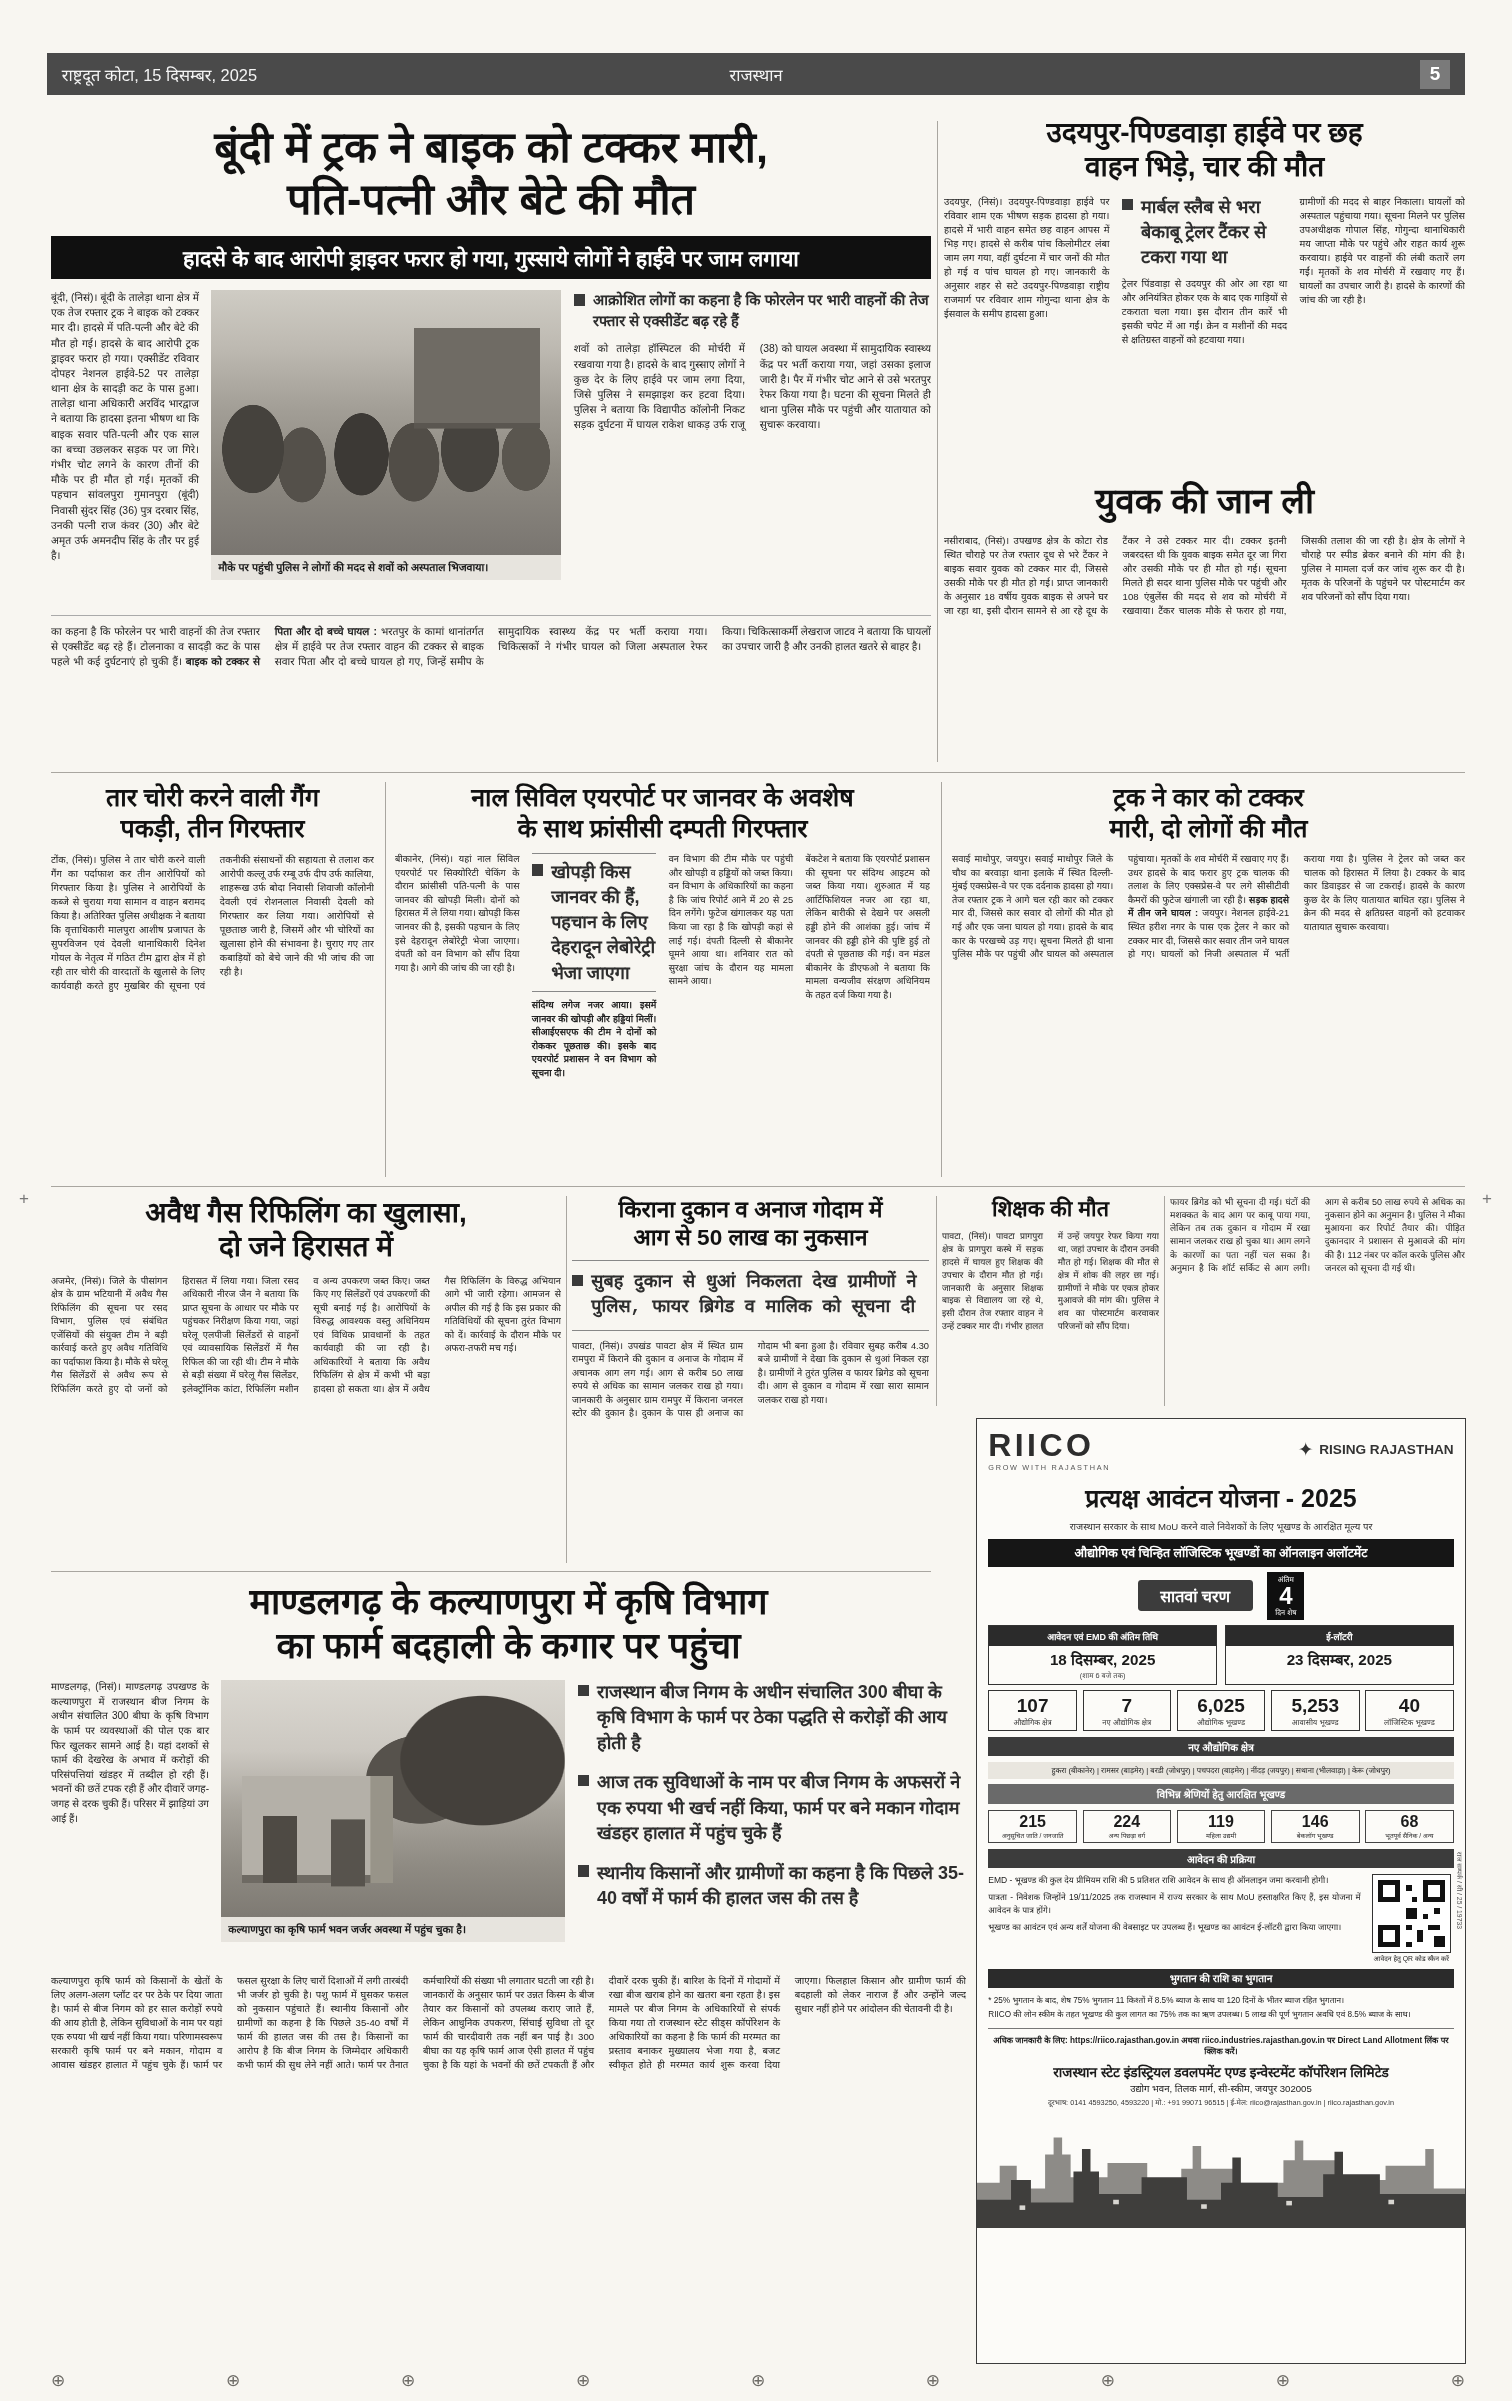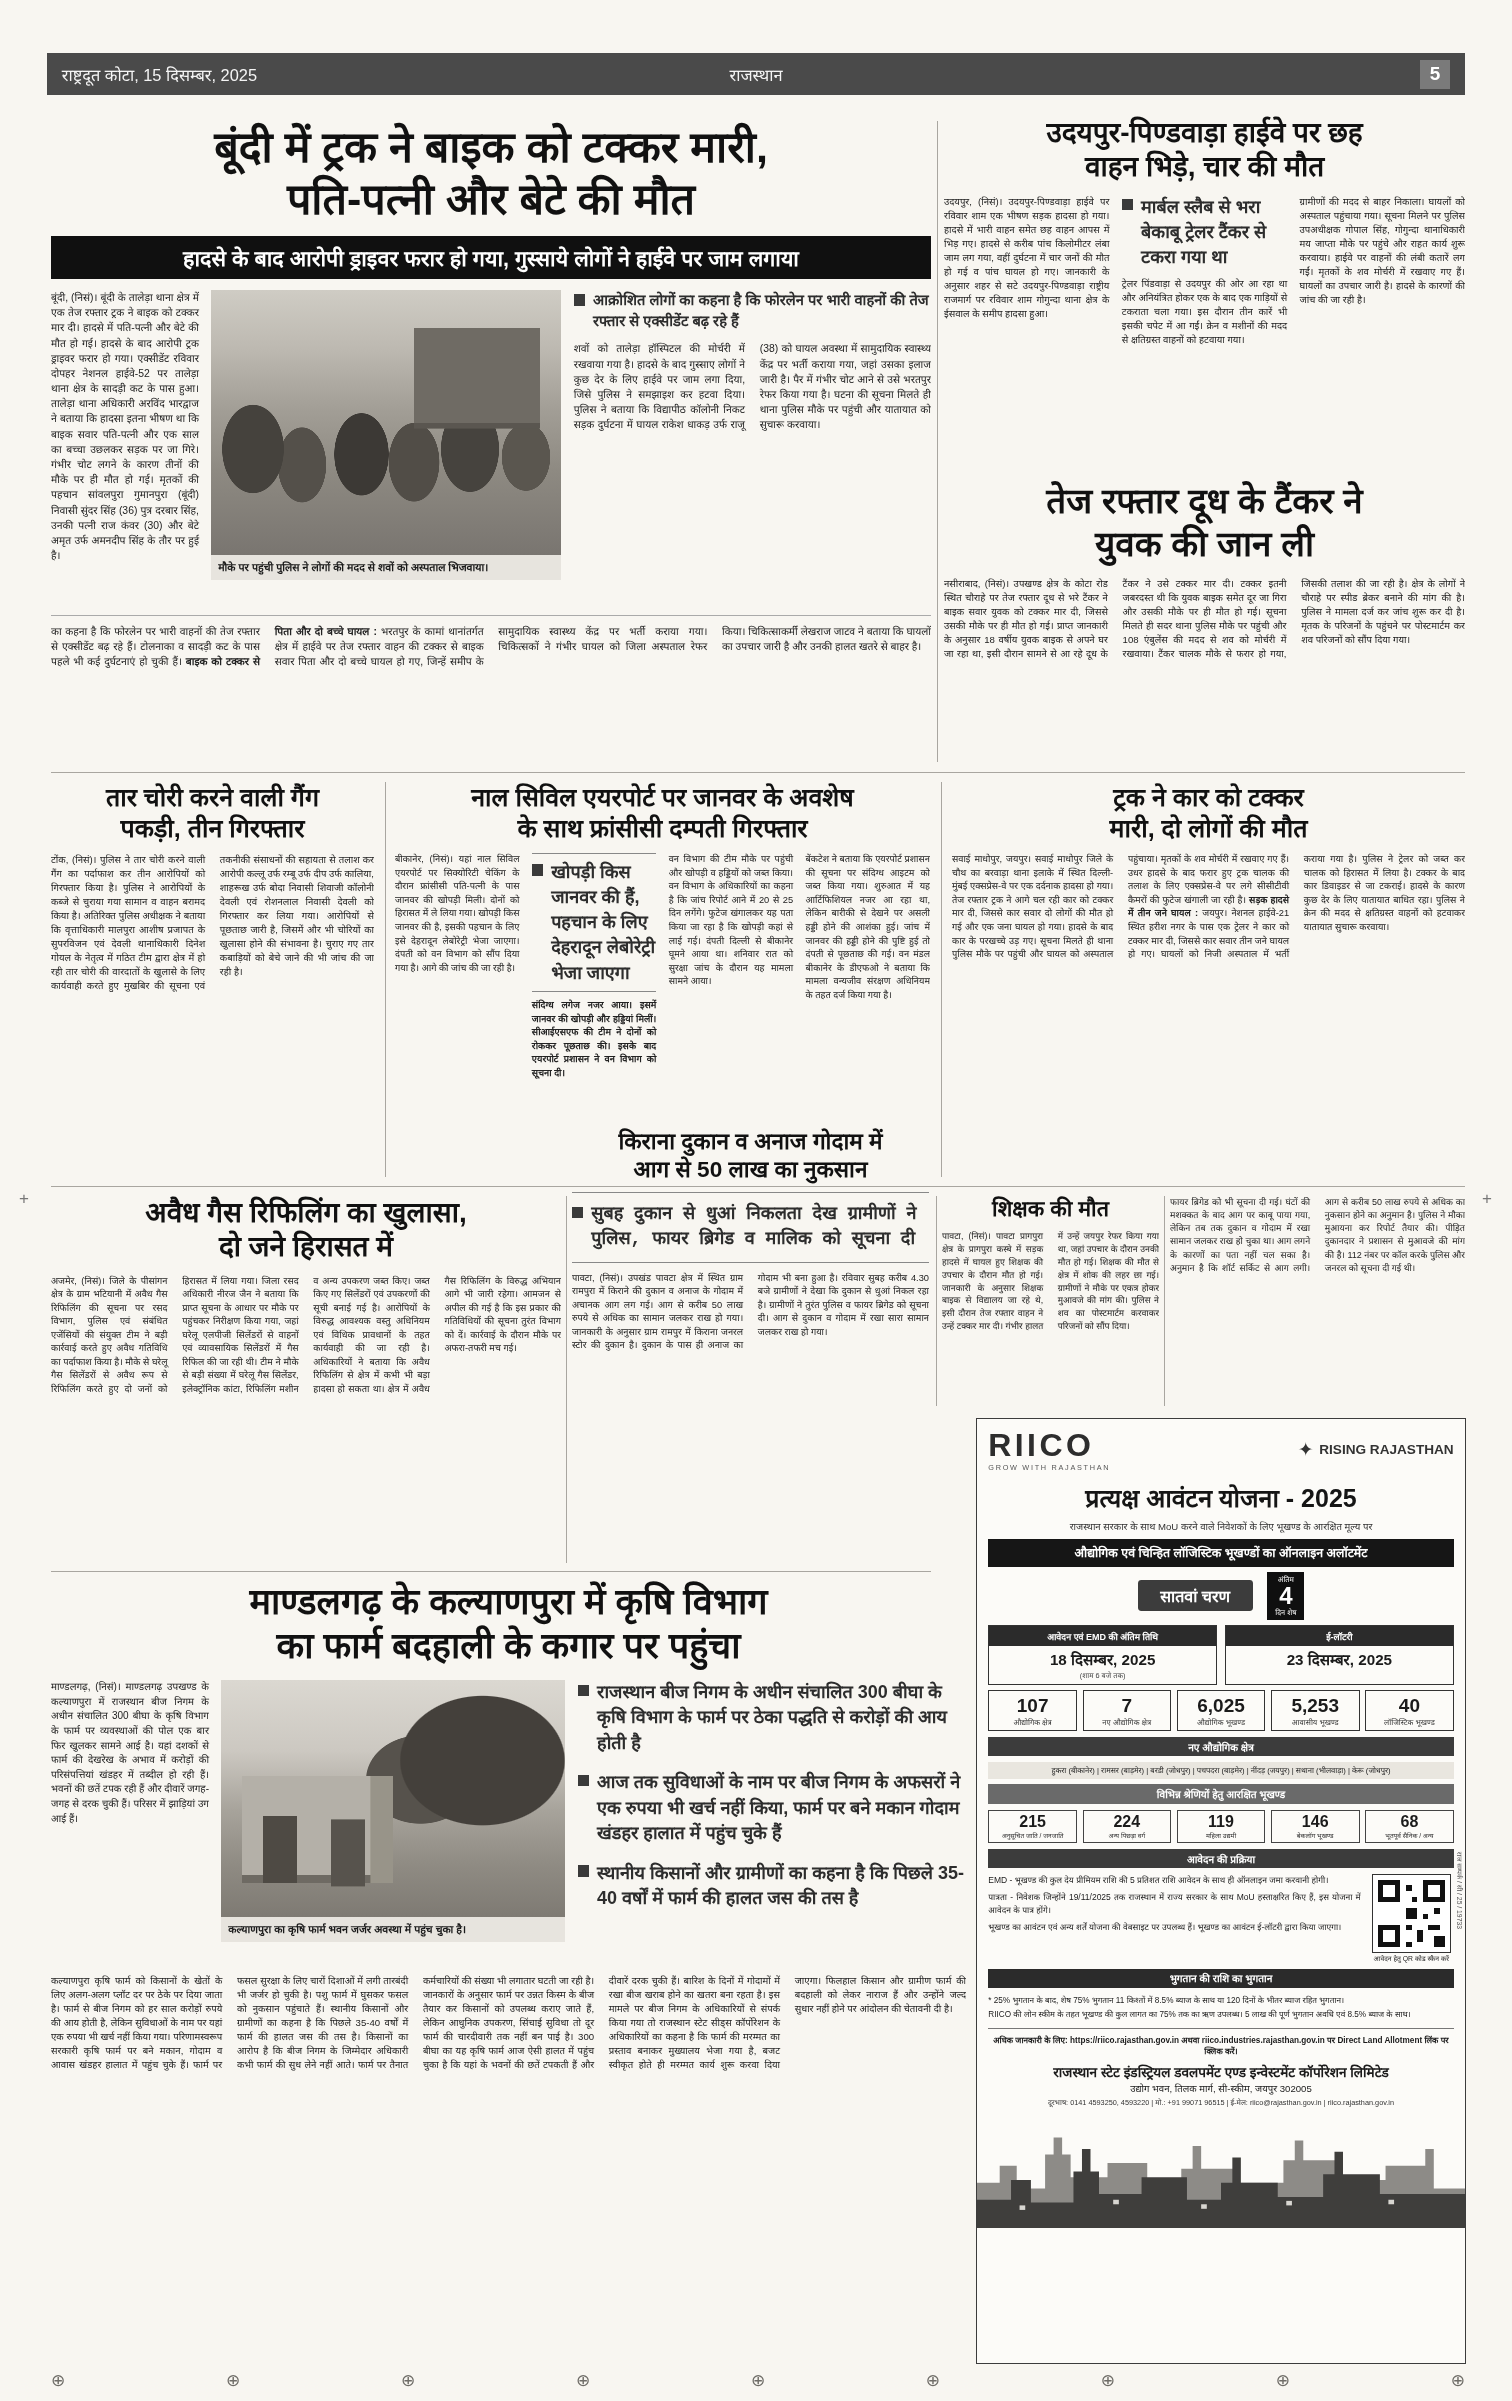--- a/index.html
+++ b/index.html
@@ -189,7 +189,6 @@
 
   <section class="article" id="a-milk">
     <h1 class="hl hl-l">
-      <span class="line">तेज रफ्तार दूध के टैंकर ने</span>
       <span class="line">युवक की जान ली</span>
     </h1>
     <div class="body-text cols-3" style="margin-top:11.3px;font-size:9.6px;height:175px;">नसीराबाद, (निसं)। उपखण्ड क्षेत्र के कोटा रोड स्थित चौराहे पर तेज रफ्तार दूध से भरे टैंकर ने बाइक सवार युवक को टक्कर मार दी, जिससे उसकी मौके पर ही मौत हो गई। प्राप्त जानकारी के अनुसार 18 वर्षीय युवक बाइक से अपने घर जा रहा था, इसी दौरान सामने से आ रहे दूध के टैंकर ने उसे टक्कर मार दी। टक्कर इतनी जबरदस्त थी कि युवक बाइक समेत दूर जा गिरा और उसकी मौके पर ही मौत हो गई। सूचना मिलते ही सदर थाना पुलिस मौके पर पहुंची और 108 एंबुलेंस की मदद से शव को मोर्चरी में रखवाया। टैंकर चालक मौके से फरार हो गया, जिसकी तलाश की जा रही है। क्षेत्र के लोगों ने चौराहे पर स्पीड ब्रेकर बनाने की मांग की है। पुलिस ने मामला दर्ज कर जांच शुरू कर दी है। मृतक के परिजनों के पहुंचने पर पोस्टमार्टम कर शव परिजनों को सौंप दिया गया।</div>

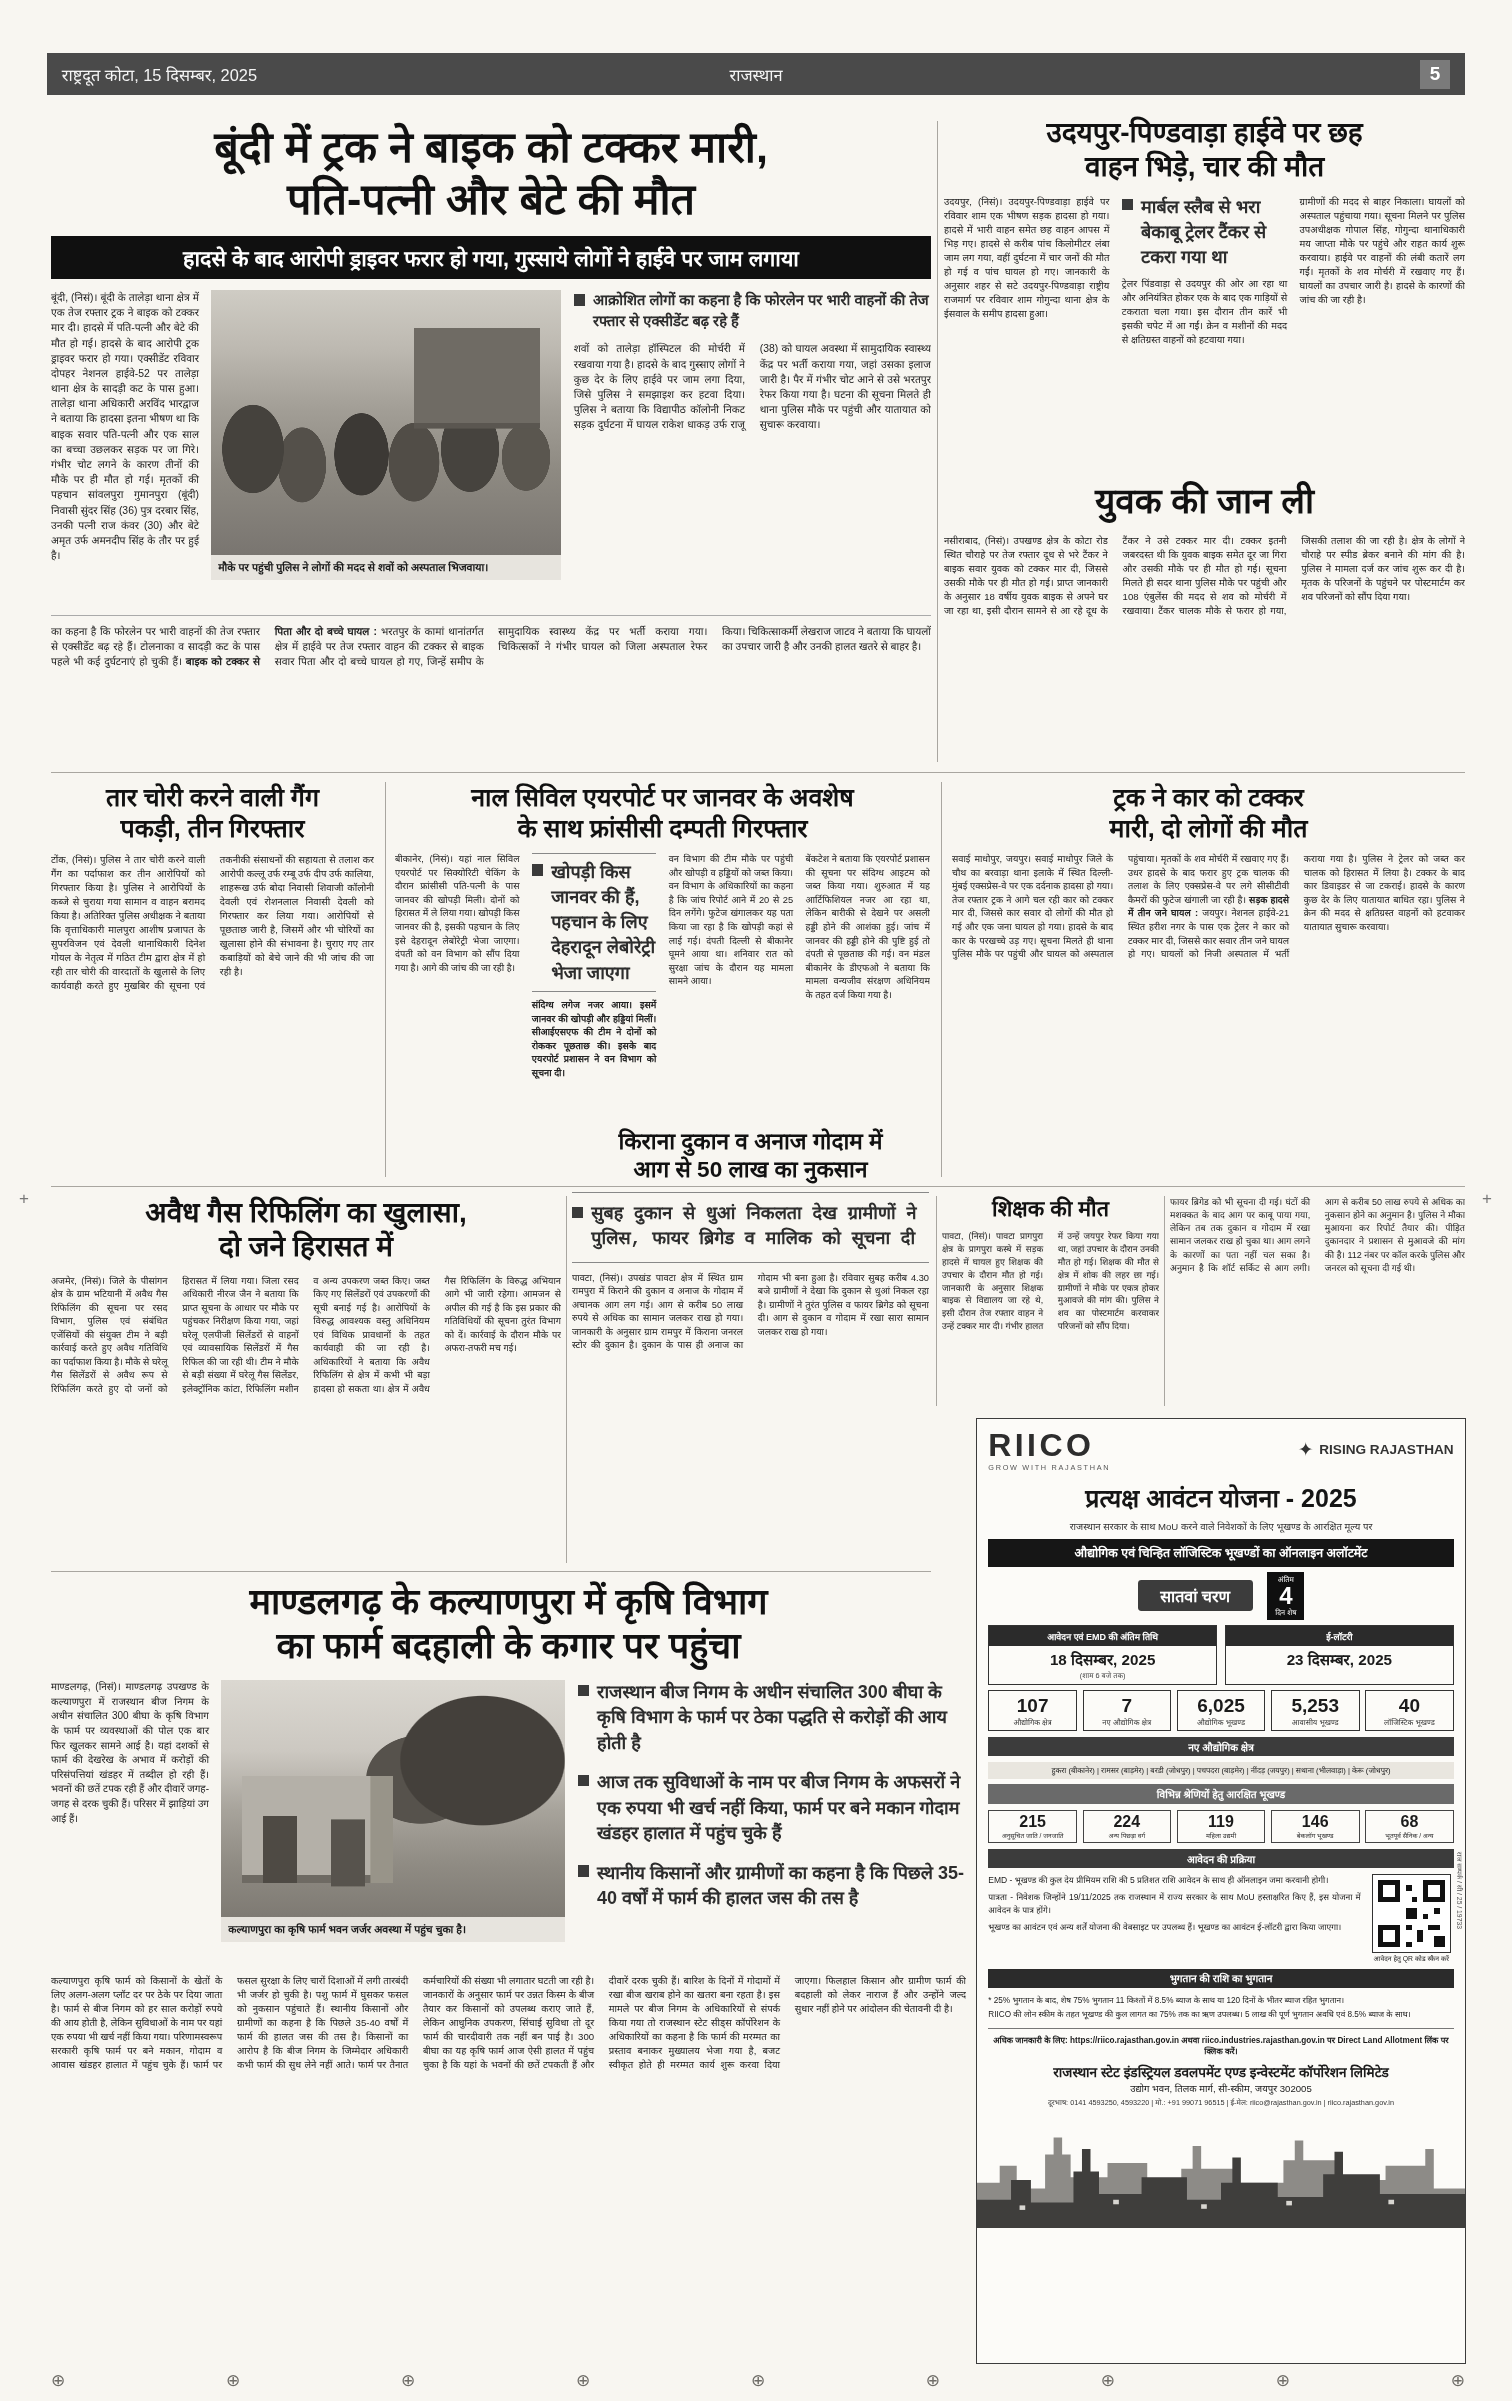--- a/index.html
+++ b/index.html
@@ -64,7 +64,7 @@
   #a-airport{left:395px;top:782px;width:535px;height:395px;}
   #a-truckcar{left:952px;top:782px;width:513px;height:395px;}
   #a-gas{left:51px;top:1196px;width:510px;height:367px;}
-  #a-fire{left:572px;top:1128px;width:357px;height:367px;}
+  #a-fire{left:572px;top:1196px;width:357px;height:367px;}
   #a-teacher{left:942px;top:1196px;width:217px;height:210px;}
   #a-firecont{left:1170px;top:1196px;width:295px;height:210px;}
   #a-mandal{left:51px;top:1580px;width:915px;height:786px;}

